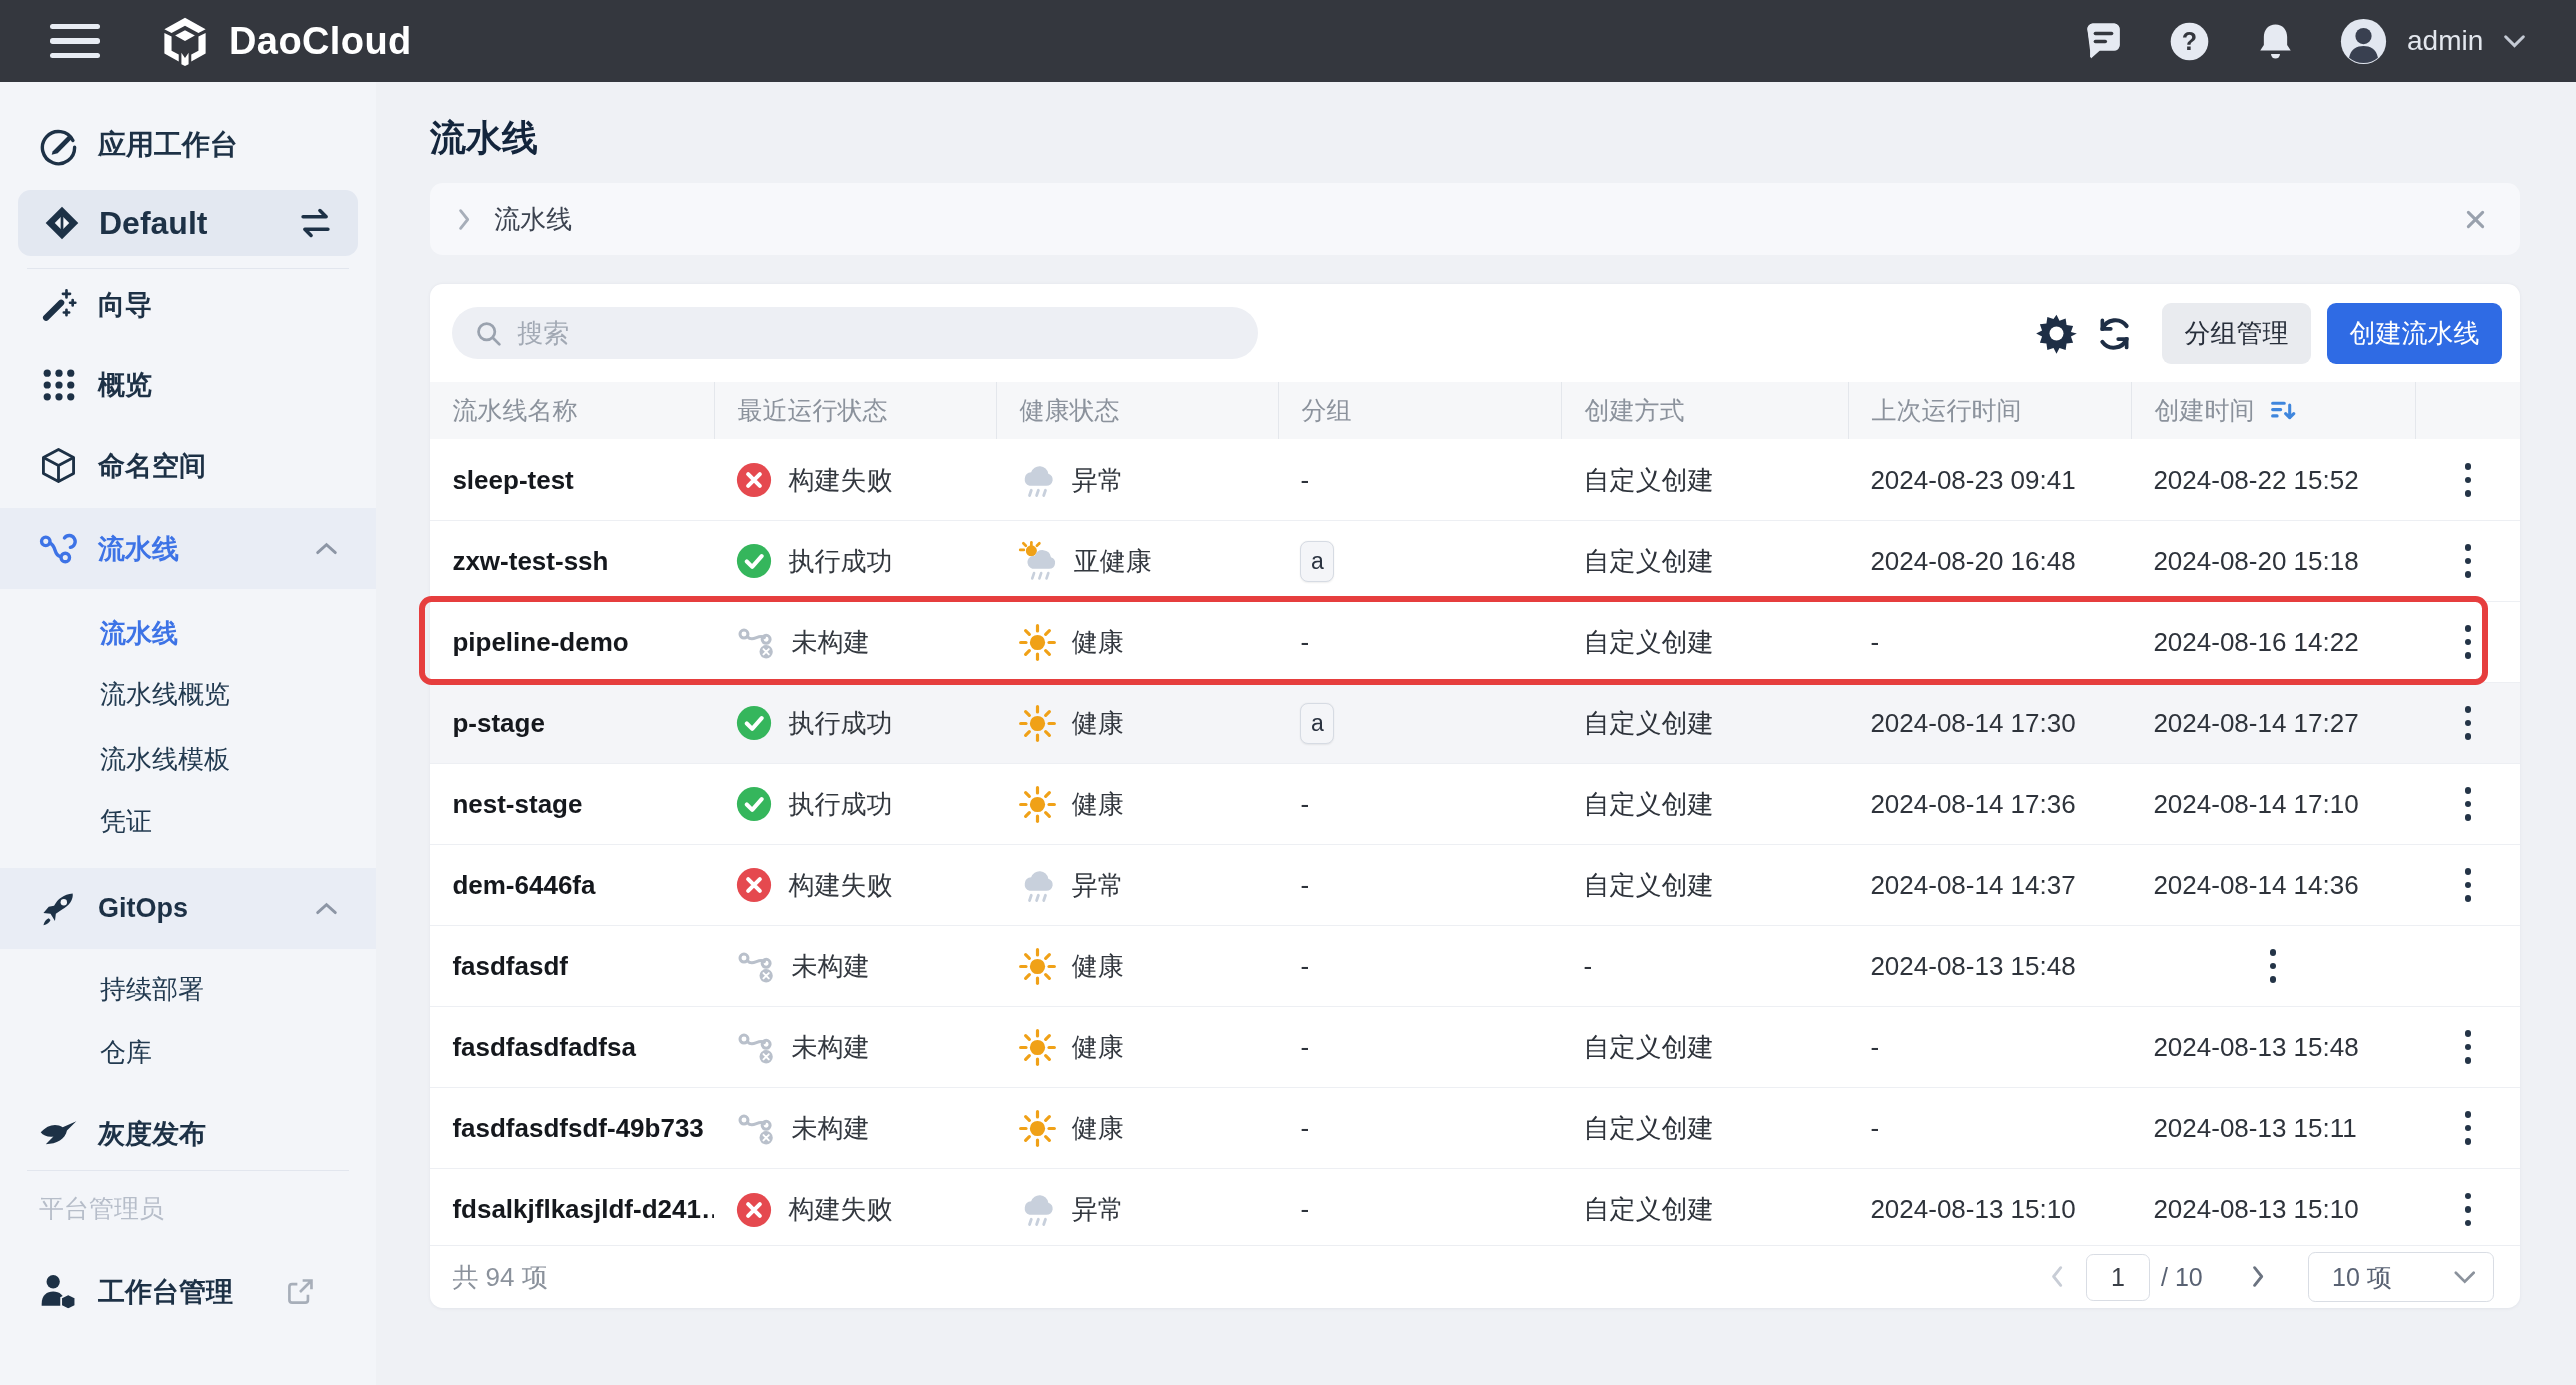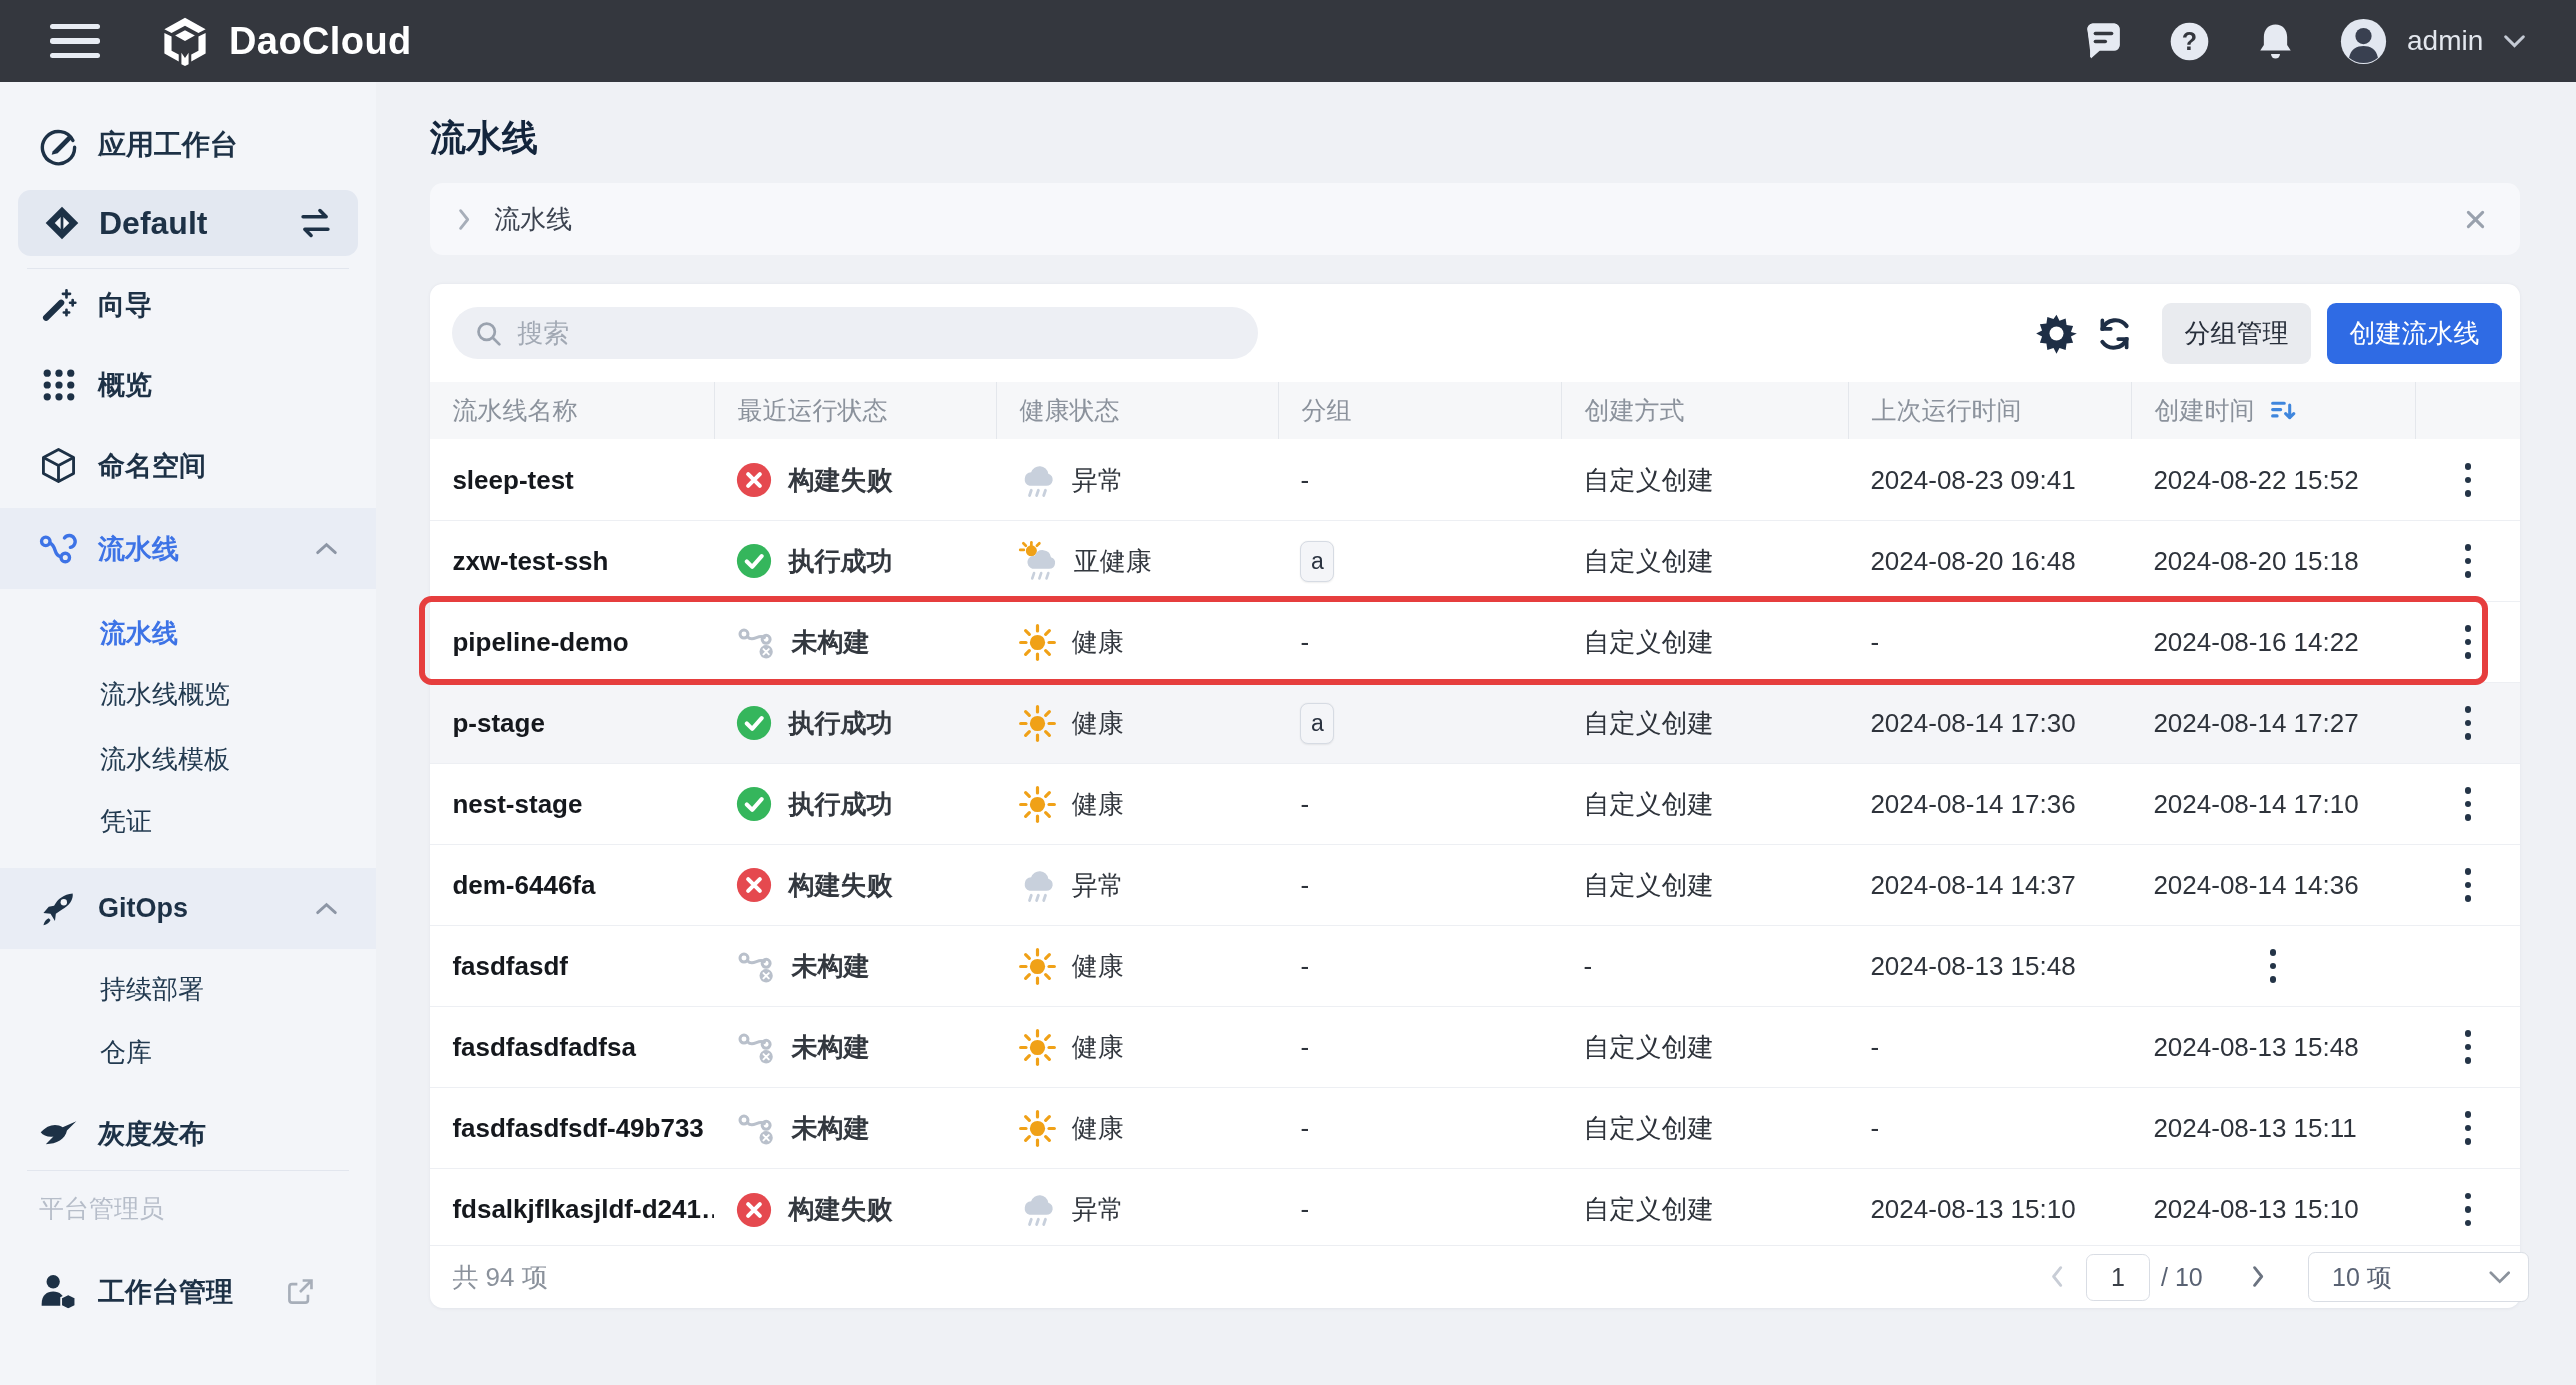--- a/index.html
+++ b/index.html
@@ -108,7 +108,7 @@
   }
   .td{ display:flex; align-items:center; padding-left:22.4px; font-size:26px; color:#2e333b; overflow:hidden; }
   .td.c-name{ font-weight:700; color:#15181d; white-space:nowrap; text-overflow:ellipsis; }
-  .td .st-label{ margin-left:16px; color:#33383f;font-weight:bold; }
+  .td .st-label{ margin-left:16px; color:#33383f; }
   .td .h-label{ margin-left:14.3px; color:#33383f; }
   .group-badge{
     min-width:34px; height:41px; padding:0 7.2px; border:0.9px solid #d6dbe3; border-radius:8px;

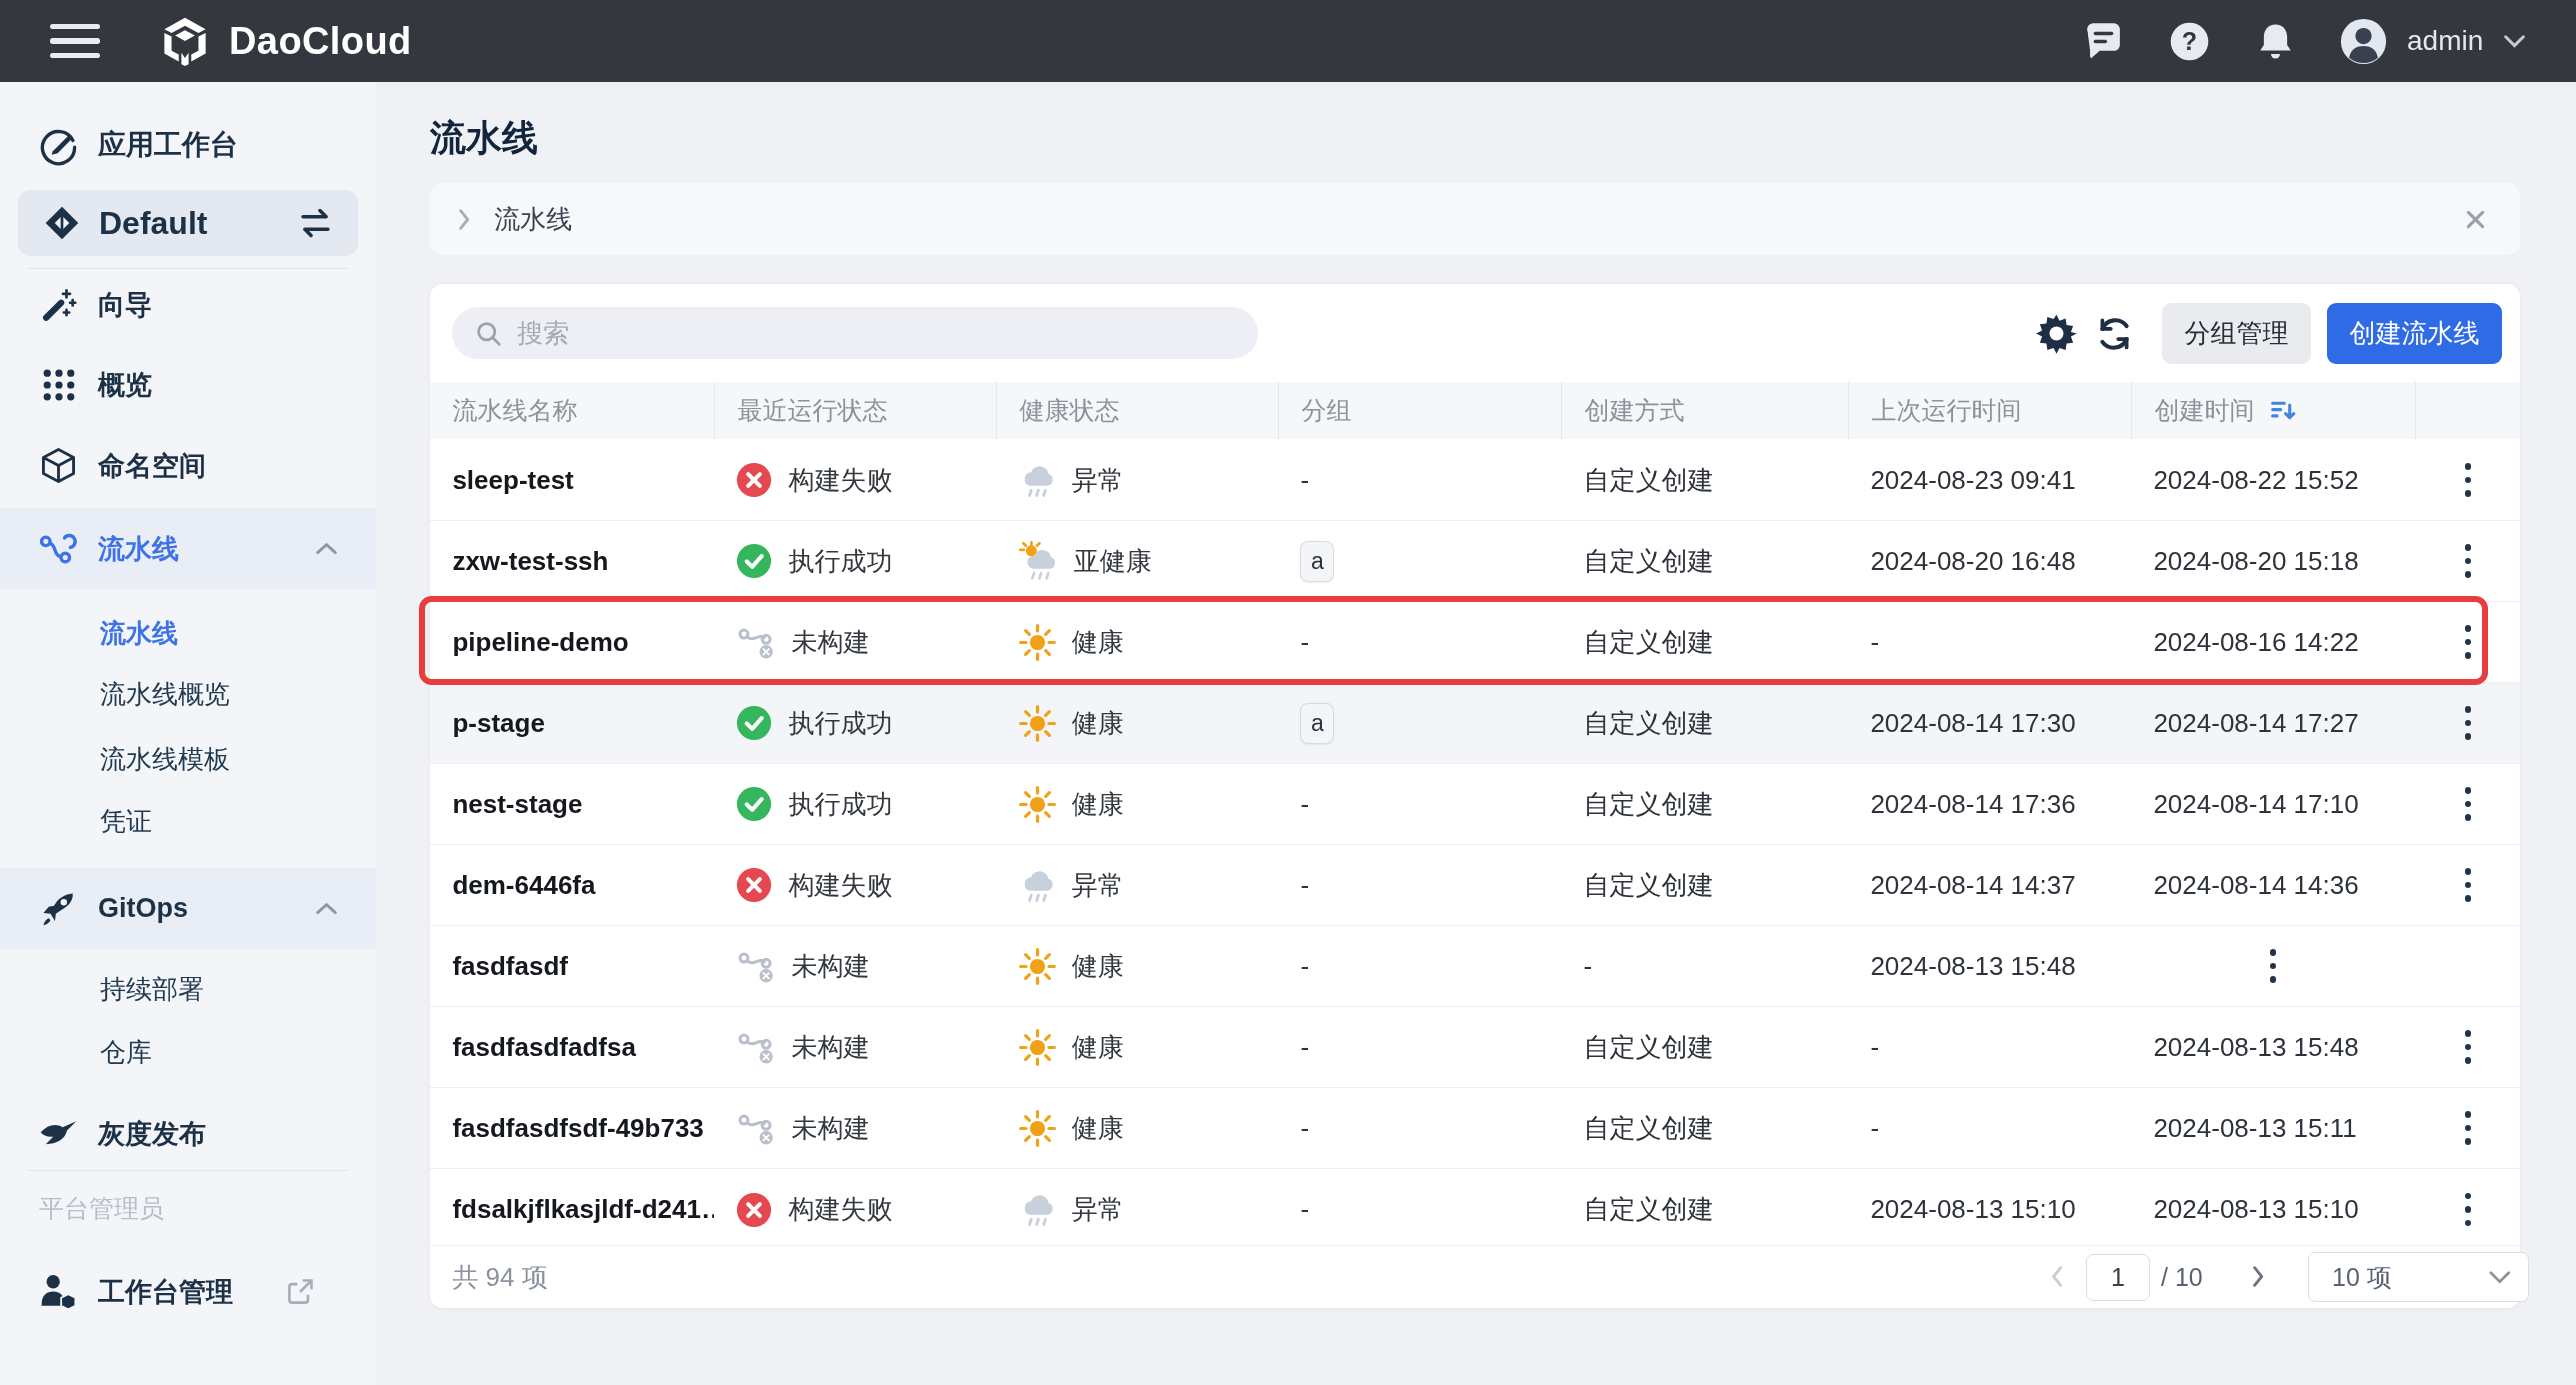--- a/index.html
+++ b/index.html
@@ -130,7 +130,7 @@
   .pg-slash{ position:absolute; left:1731px; top:0; height:63px; display:flex; align-items:center; font-size:25px; color:#596273; }
   .pg-next{ position:absolute; left:1817px; top:15px; cursor:pointer; padding:3.6px; }
   .pg-size{
-    position:absolute; left:1878px; top:6.3px; width:221px; height:50px;
+    position:absolute; left:1878px; top:6.3px; width:186px; height:50px;
     border:0.9px solid #d9dde4; border-radius:7.2px; background:#fff; cursor:pointer;
     display:flex; align-items:center; padding:0 18px 0 23px; font-size:25px; color:#596273;
   }

